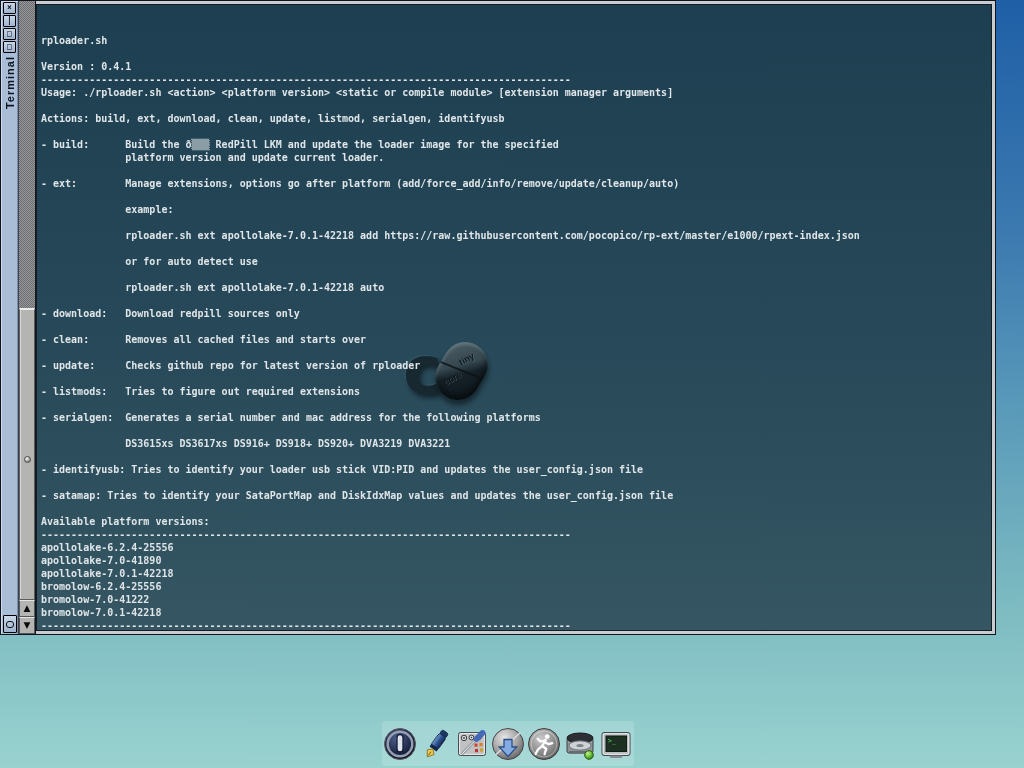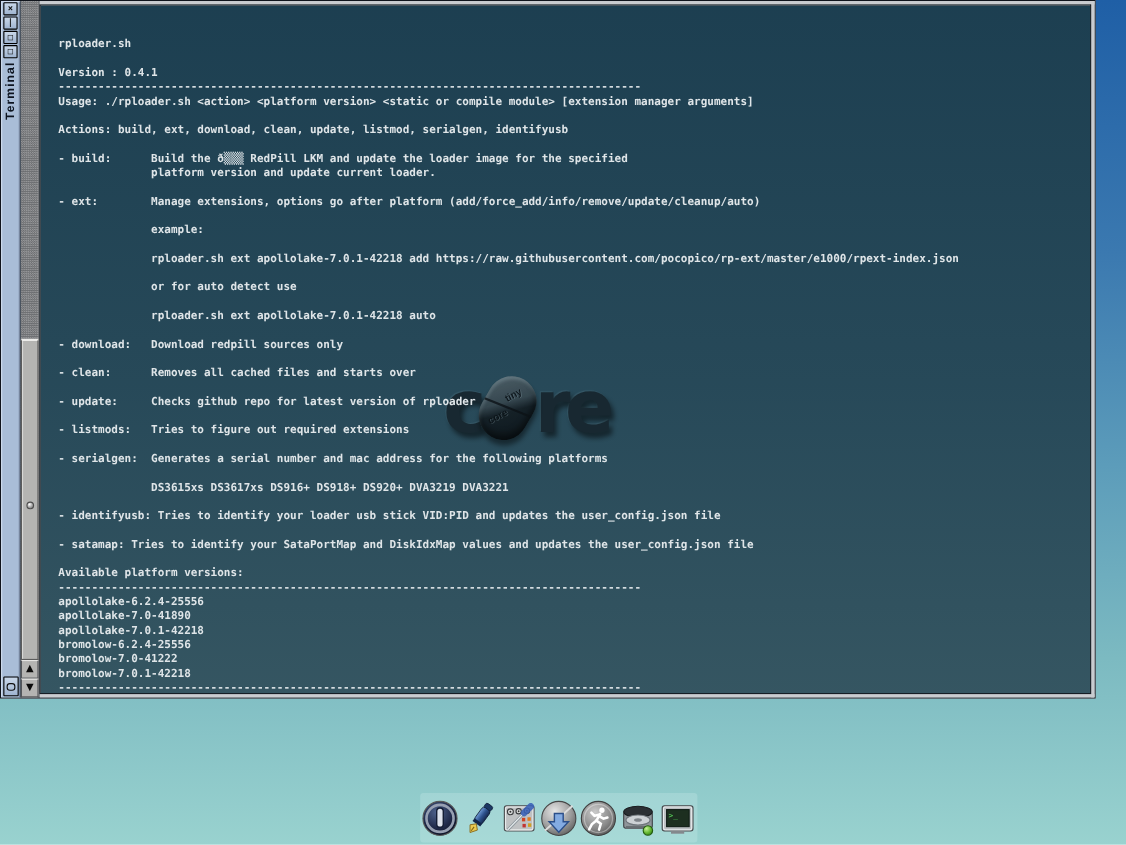--- a/index.html
+++ b/index.html
@@ -74,7 +74,7 @@
     cursor:text;
   }
   .term-text {
-    position:relative; z-index:2; padding:3px 0 0 16px;
+    position:relative; z-index:2; padding:3px 0 0 4px;
     font:bold 10px/13px "DejaVu Sans Mono",monospace; color:#dfe5e8;
     white-space:pre; letter-spacing:0;
   }

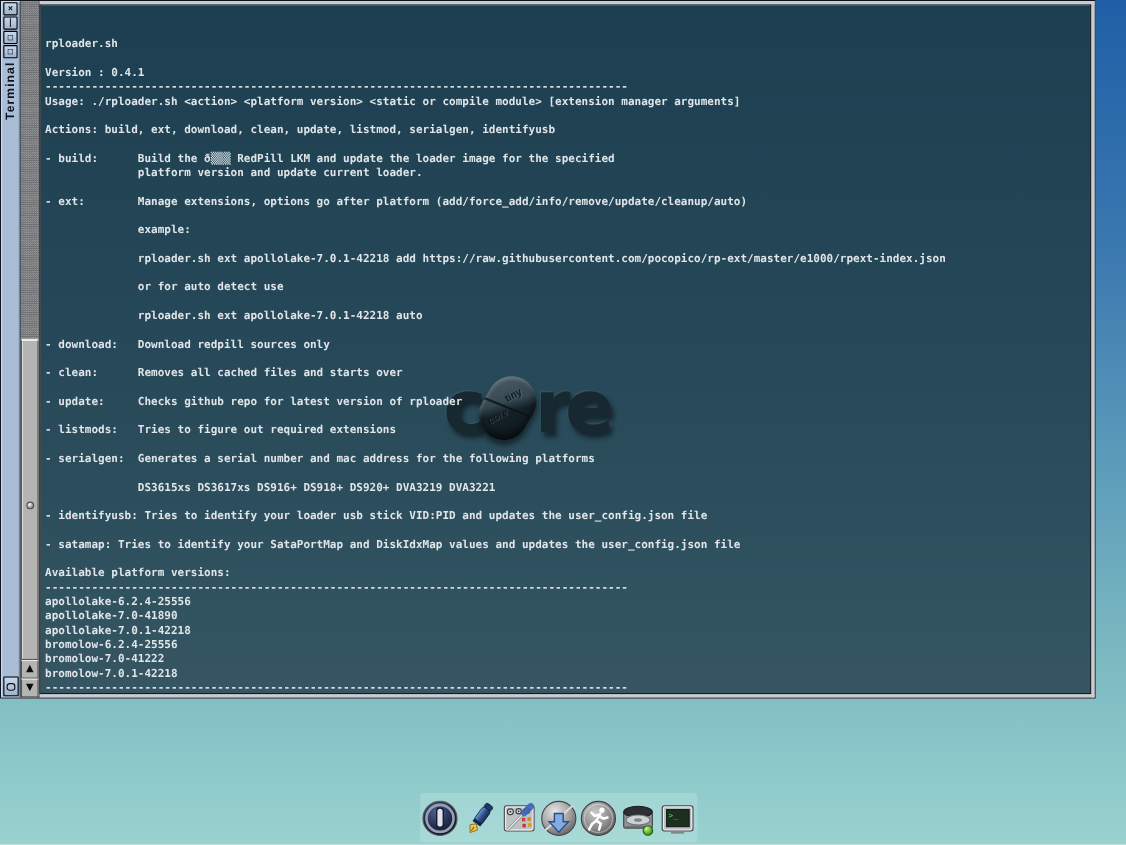--- a/index.html
+++ b/index.html
@@ -151,7 +151,6 @@
             <span class="pill-word top">tiny</span>
             <span class="pill-word bottom">core</span>
           </span>
-          <span>re</span>
         </div>
 
         <div class="term-text">

